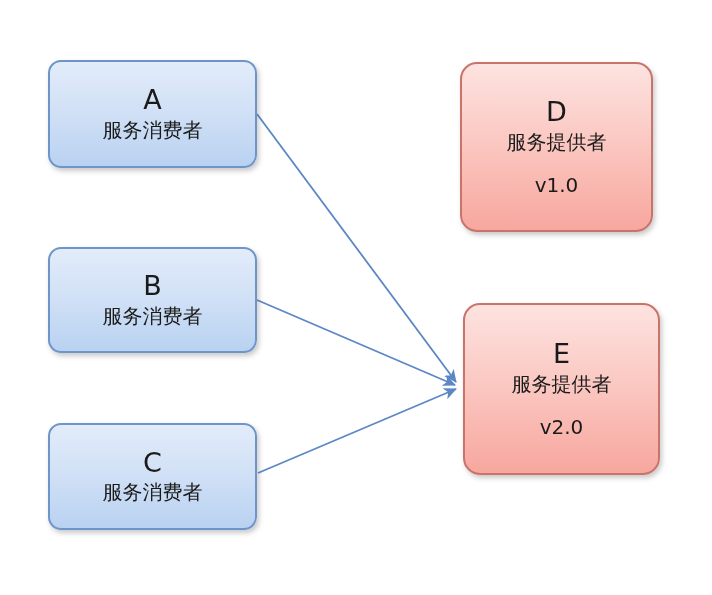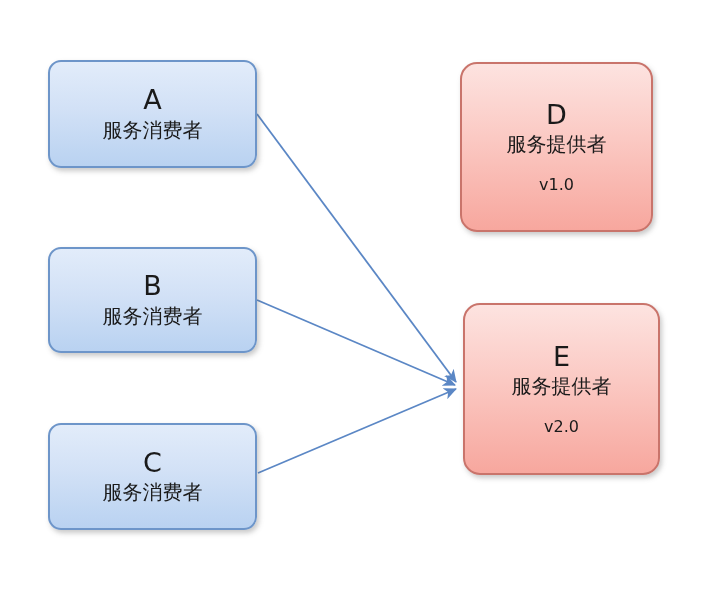--- a/index.html
+++ b/index.html
@@ -45,7 +45,7 @@
     line-height: 1.4;
   }
   .node .version {
-    font-size: 16px;
+    font-size: 20px;
     line-height: 1.25;
     margin-top: 17px;
   }

